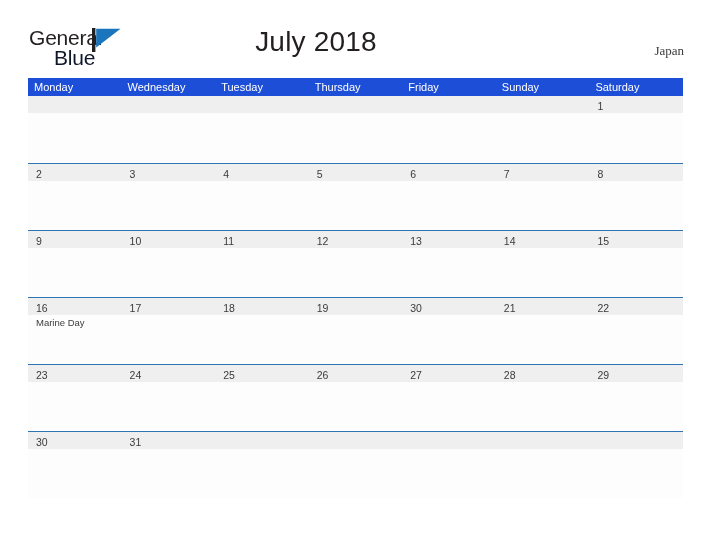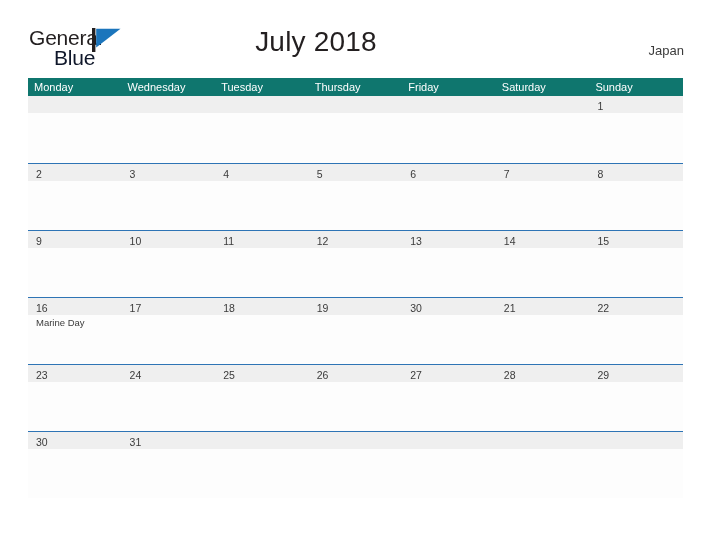--- a/index.html
+++ b/index.html
@@ -76,7 +76,7 @@
     top: 43px;
     font-size: 13px;
     color: #3b3b3b;
-    font-family: Liberation Sans, sans-serif;
+    font-family: Liberation Serif, serif;
     text-align: center;
   }
 

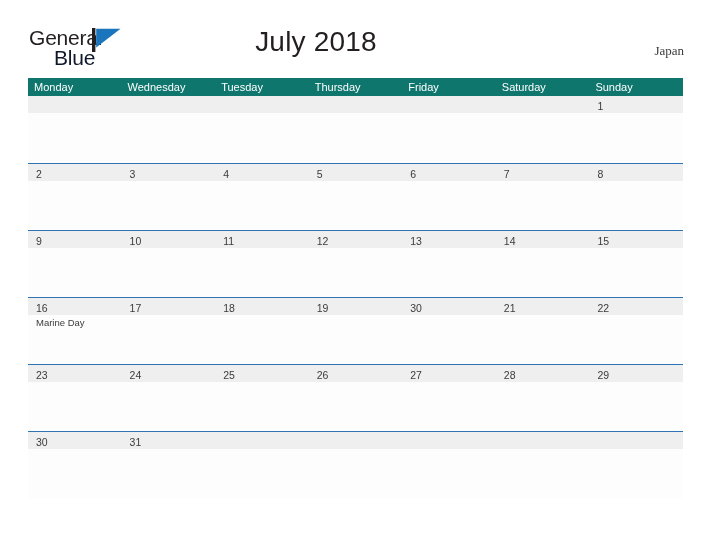--- a/index.html
+++ b/index.html
@@ -92,7 +92,7 @@
     display: flex;
     width: 655px;
     height: 18px;
-    background: #0f766e;
+    background: #1d4ed8;
   }
   .weekday-cell {
     width: 93.57px;

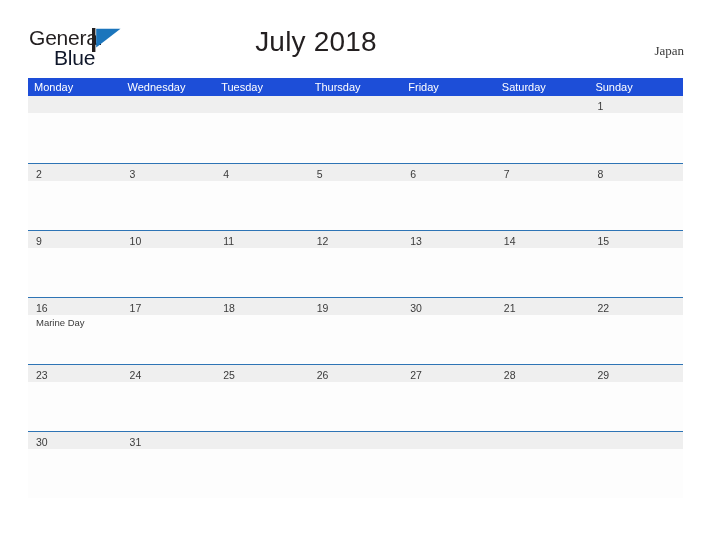--- a/index.html
+++ b/index.html
@@ -177,8 +177,8 @@
     <div class="weekday-cell">Tuesday</div>
     <div class="weekday-cell">Thursday</div>
     <div class="weekday-cell">Friday</div>
+    <div class="weekday-cell">Sunday</div>
     <div class="weekday-cell">Saturday</div>
-    <div class="weekday-cell">Sunday</div>
   </div>
 
   <div class="week-row first">

